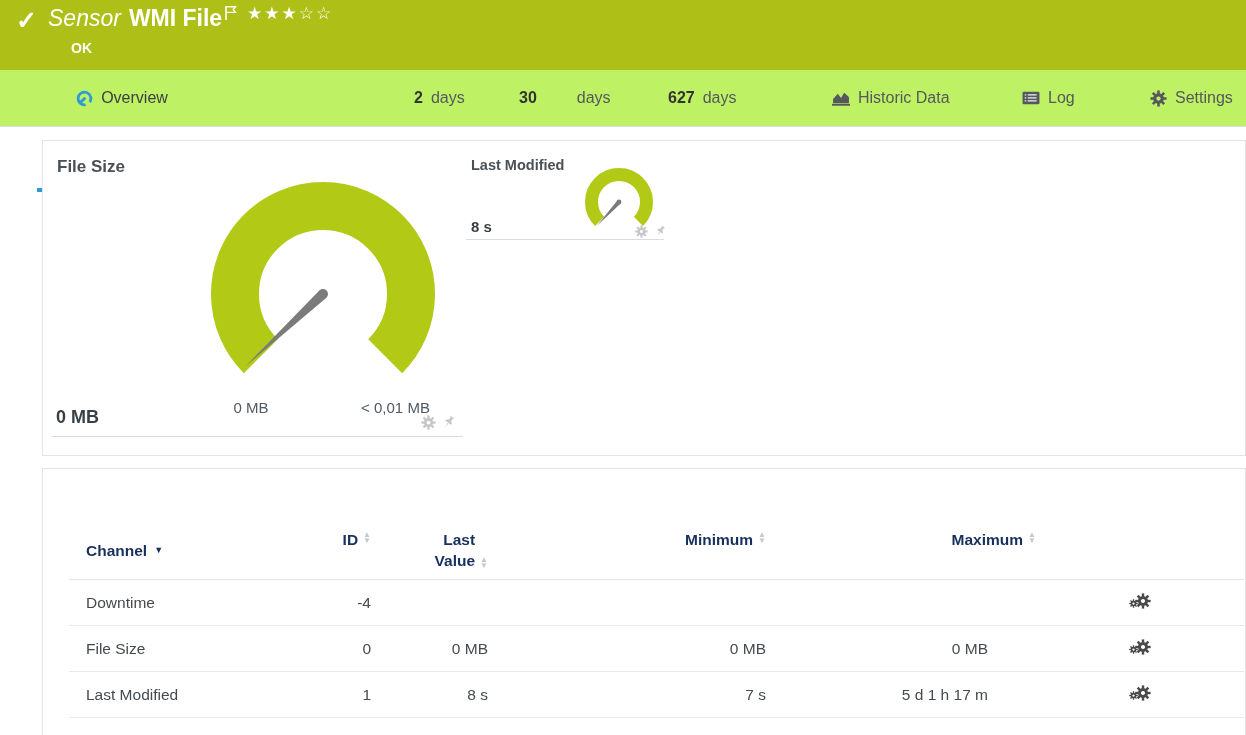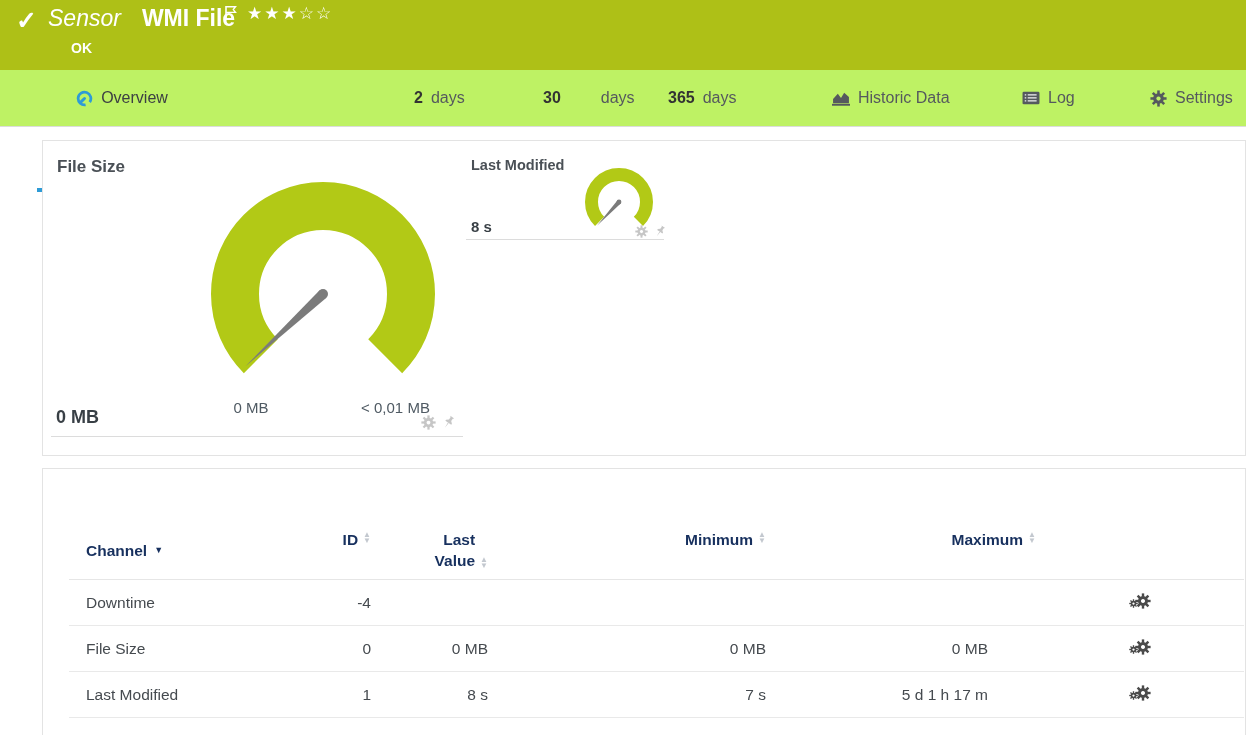--- a/index.html
+++ b/index.html
@@ -12,7 +12,7 @@
     background:var(--header-green,#aec017); color:#fff; }
   .hdr-check { position:absolute; left:16px; top:6px; font-size:25px; font-weight:bold; }
   .hdr-title { position:absolute; left:48px; top:5px; font-size:23px; white-space:nowrap; }
-  .hdr-title .kind { font-style:italic; font-weight:400; margin-right:21px; }
+  .hdr-title .kind { font-style:italic; font-weight:400; margin-right:8px; }
   .hdr-title .name { font-weight:bold; }
   .hdr-flag { position:absolute; left:224px; top:5px; }
   .hdr-stars { position:absolute; left:247px; top:3px; font-size:17px; letter-spacing:2px; }

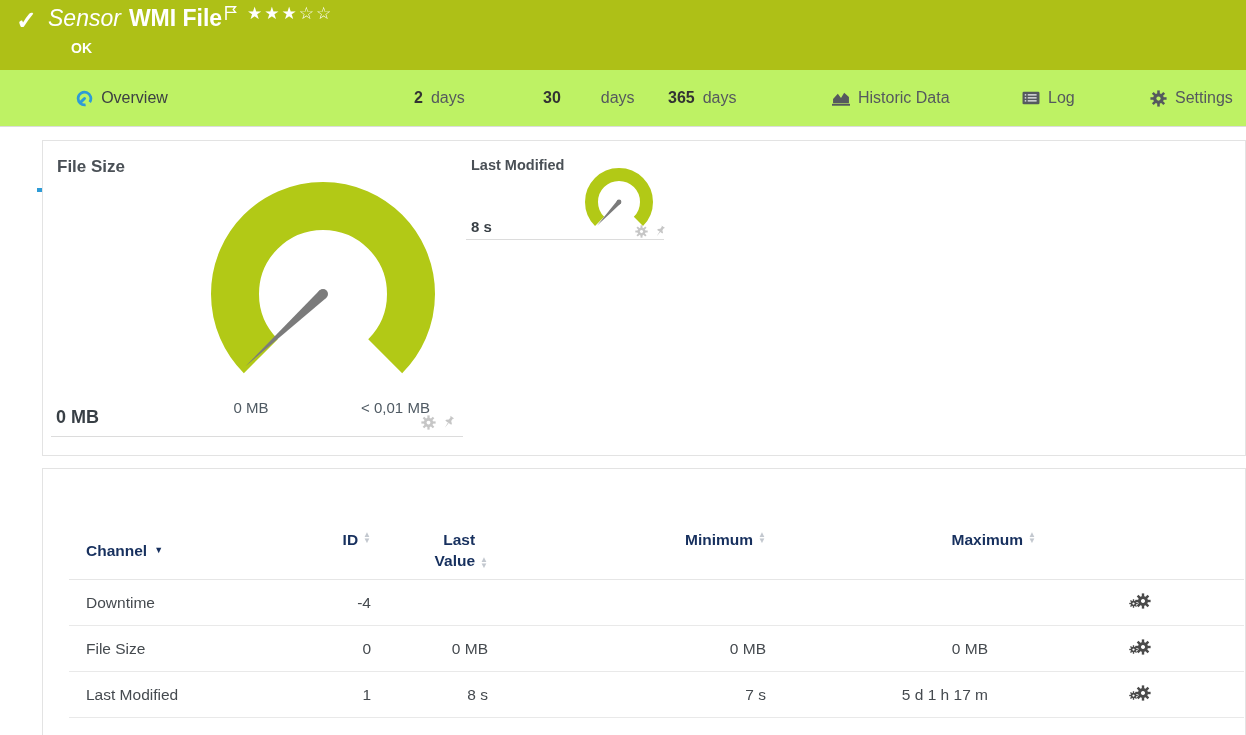--- a/index.html
+++ b/index.html
@@ -27,7 +27,7 @@
   .tab-overview { left:37px; width:170px; justify-content:center; color:#3c4043; }
   .tab-underline { position:absolute; left:37px; top:118px; width:170px; height:4px;
     background:var(--accent-blue,#2e9bd6); }
-  .tab-live { left:247px; } .tab-2d { left:414px; } .tab-30d { left:543px;gap:40px; }
+  .tab-live { left:247px; } .tab-2d { left:414px; } .tab-30d { left:519px;gap:40px; }
   .tab-365d { left:668px; } .tab-hist { left:832px; } .tab-log { left:1022px; }
   .tab-set { left:1150px; }
   .tab svg { display:block; }

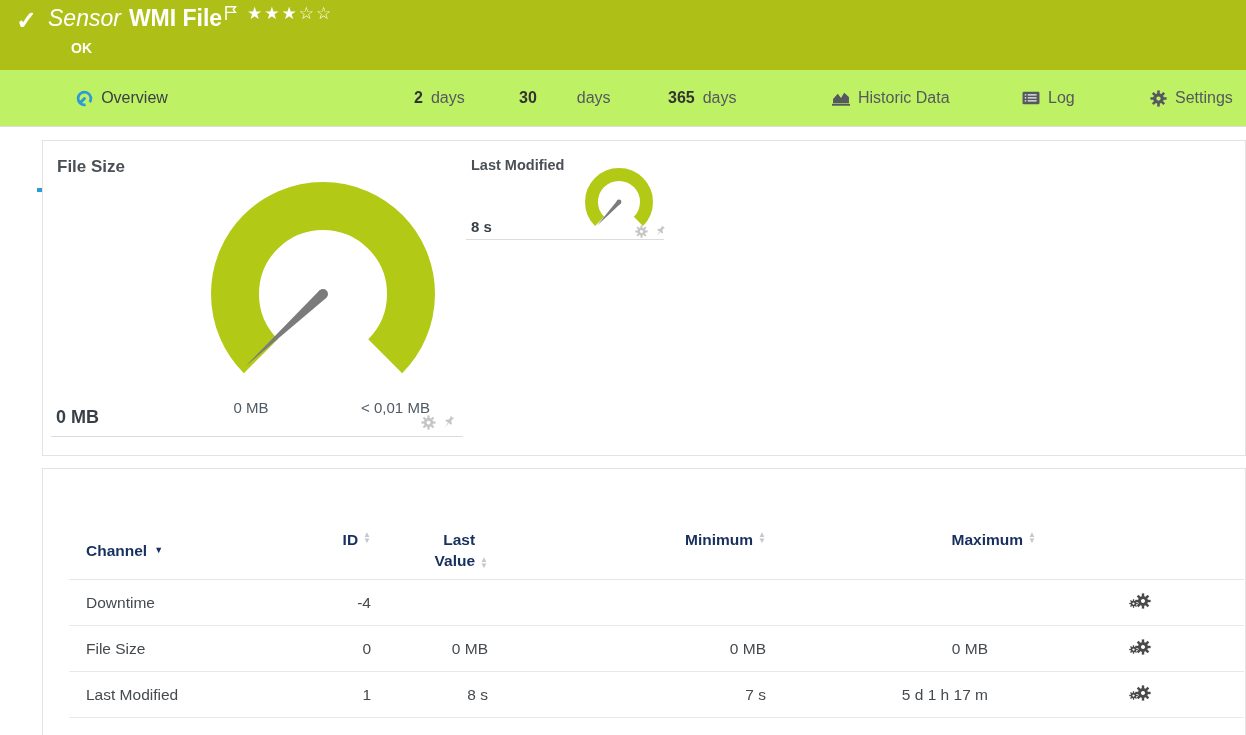--- a/index.html
+++ b/index.html
@@ -135,7 +135,7 @@
       <span>days</span>
     </div>
     <div class="tab tab-365d">
-      <span class="num">365</span>
+      <span class="num">627</span>
       <span>days</span>
     </div>
     <div class="tab tab-hist">

